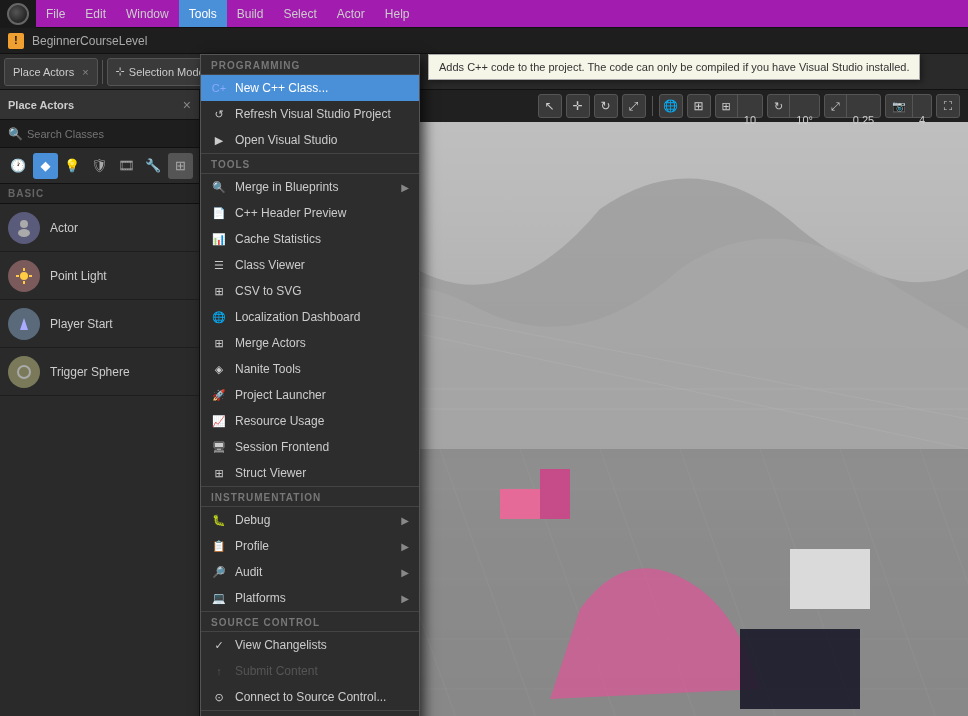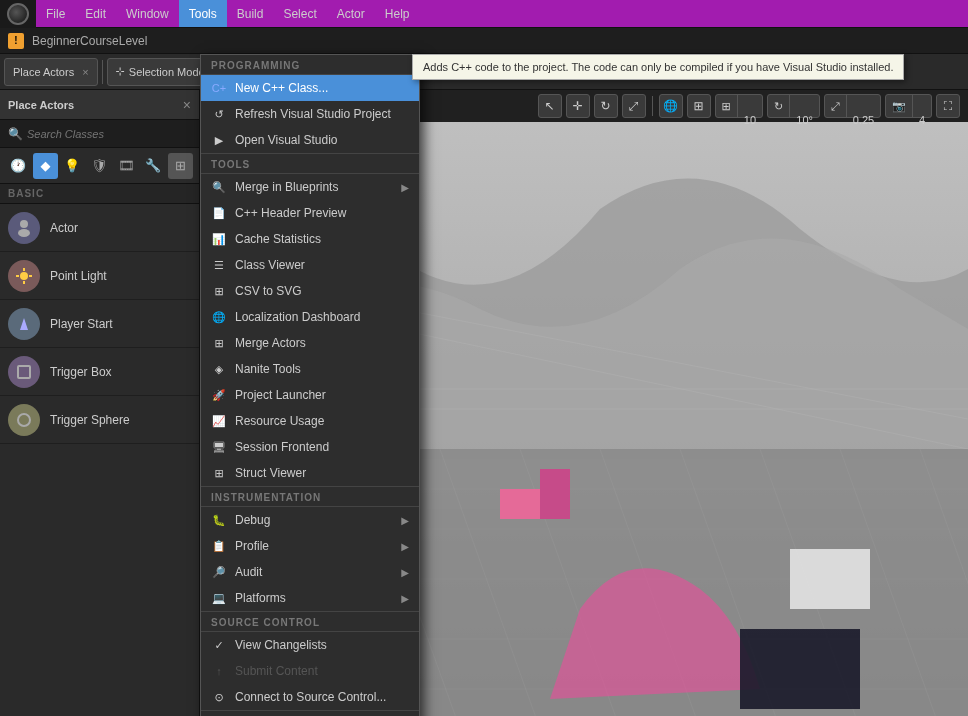--- a/index.html
+++ b/index.html
@@ -338,7 +338,7 @@
     .tooltip-box {
       position: absolute;
       top: 54px;
-      left: 412px;
+      left: 428px;
       background: #f5f5e8;
       border: 1px solid #aaa;
       padding: 6px 10px;

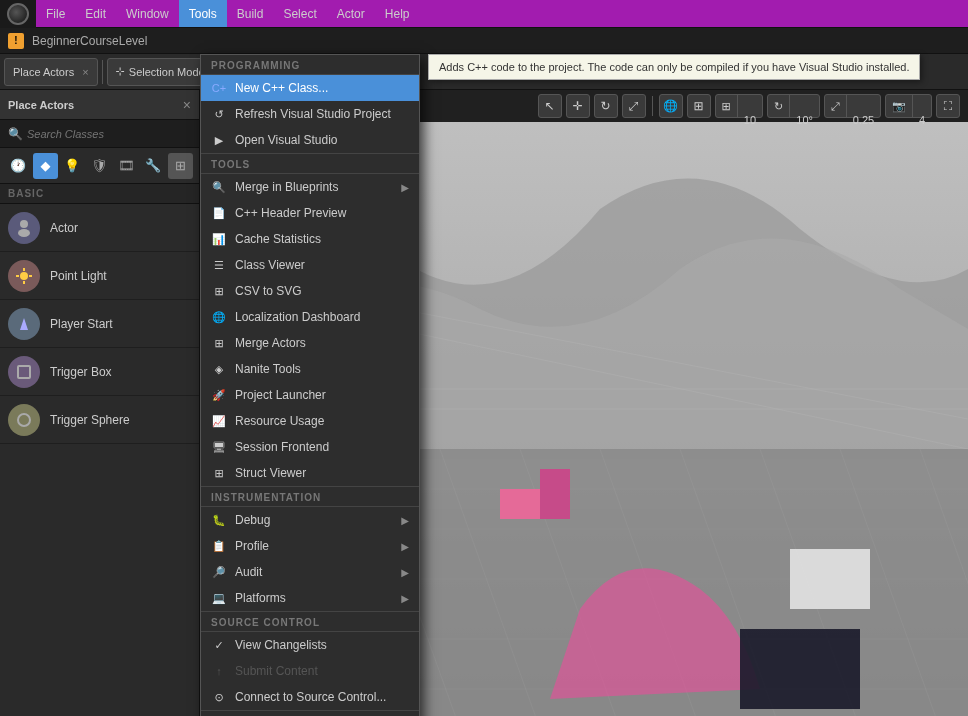--- a/index.html
+++ b/index.html
@@ -147,7 +147,6 @@
       font-size: 11px;
       width: 100%;
       outline: none;
-      font-style: italic;
     }
     .icon-row {
       height: 36px;

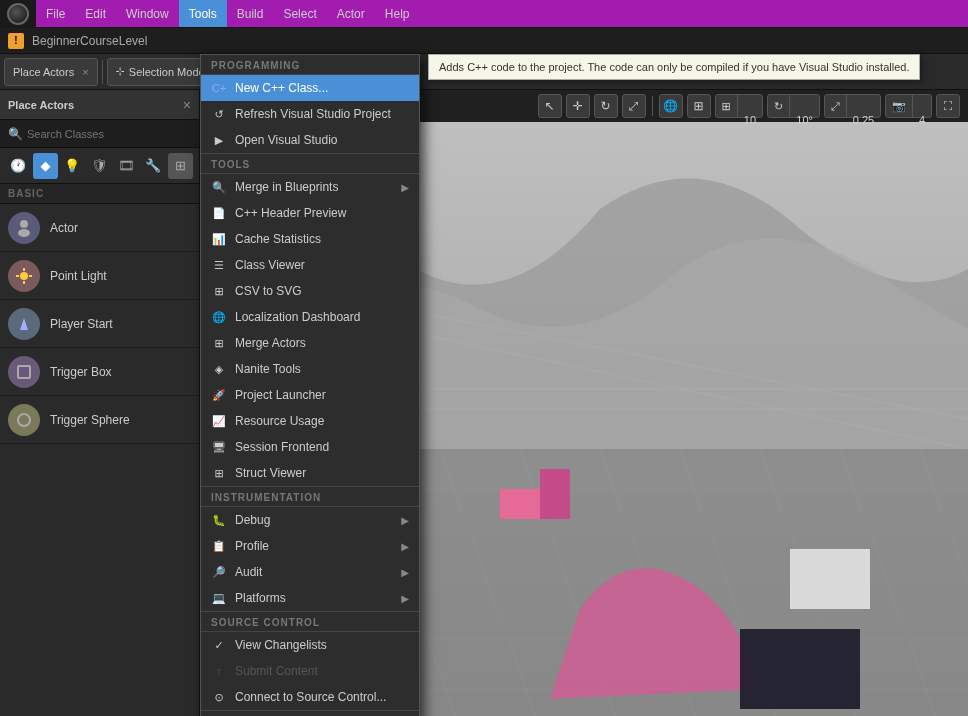--- a/index.html
+++ b/index.html
@@ -446,14 +446,6 @@
         <span class="actor-name">Player Start</span>
       </div>
       <div class="actor-item">
-        <div class="actor-avatar avatar-triggerbox">
-          <svg width="20" height="20" viewBox="0 0 20 20">
-              <rect x="4" y="4" width="12" height="12" rx="1" fill="none" stroke="#aaa" stroke-width="2"></rect>
-            </svg>
-        </div>
-        <span class="actor-name">Trigger Box</span>
-      </div>
-      <div class="actor-item">
         <div class="actor-avatar avatar-triggersphere">
           <svg width="20" height="20" viewBox="0 0 20 20">
               <circle cx="10" cy="10" r="6" fill="none" stroke="#aaa" stroke-width="2"></circle>

